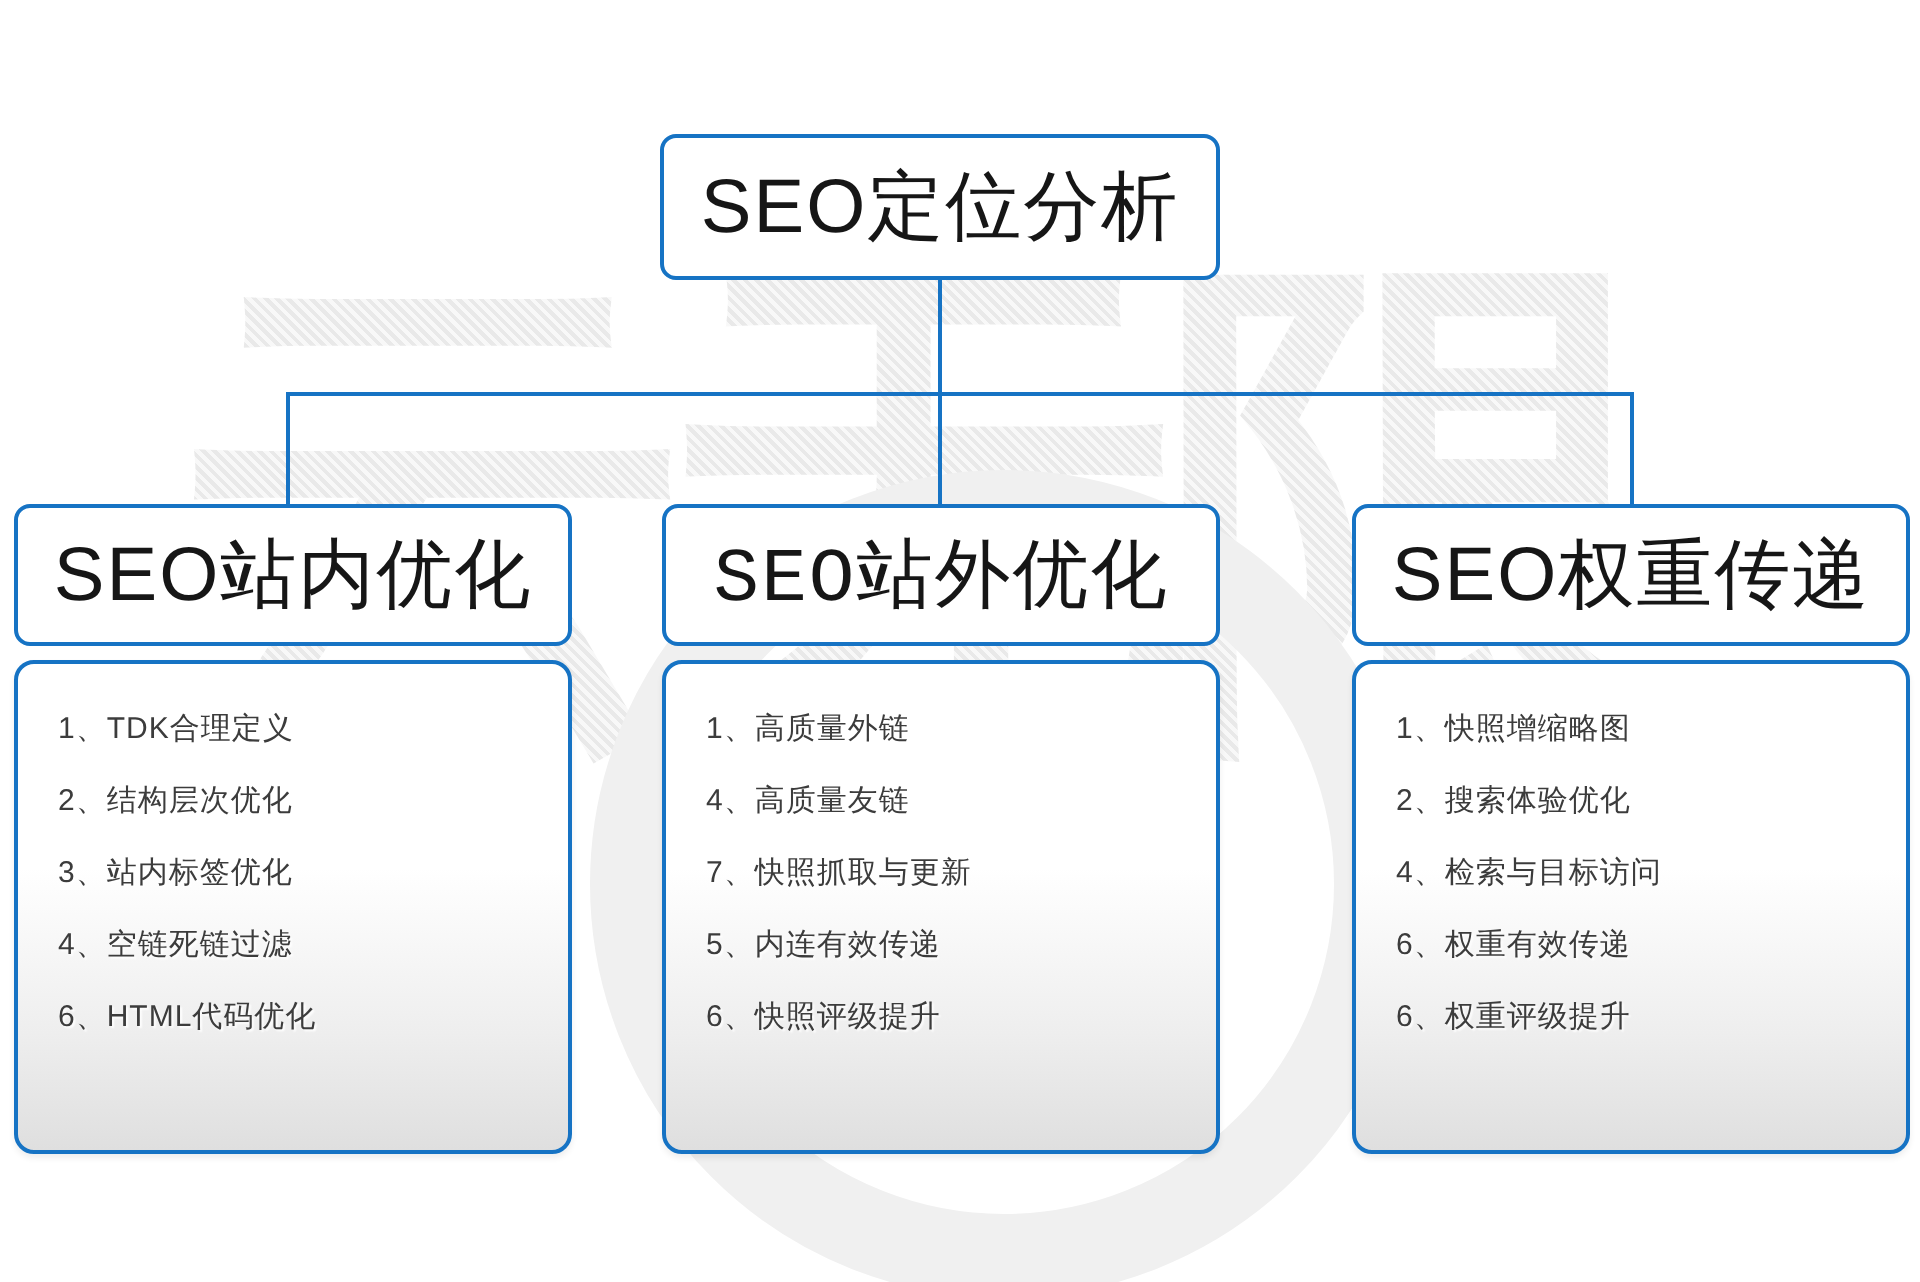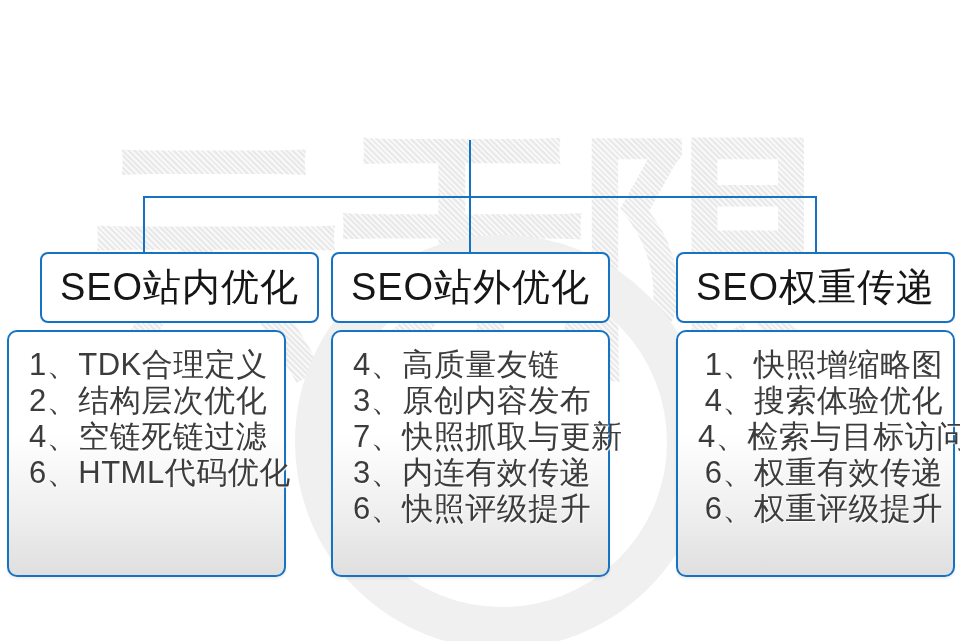--- a/index.html
+++ b/index.html
@@ -104,6 +104,9 @@
   <div class="line" style="left:469px; top:196px; width:2px; height:56px;"></div>
   <div class="line" style="left:815px; top:196px; width:2px; height:56px;"></div>
 
+  <div class="node" id="root-box">
+    <span class="node-title">SEO定位分析</span>
+  </div>
 
   <div class="node" id="col1-head">
     <span class="node-title">SEO站内优化</span>

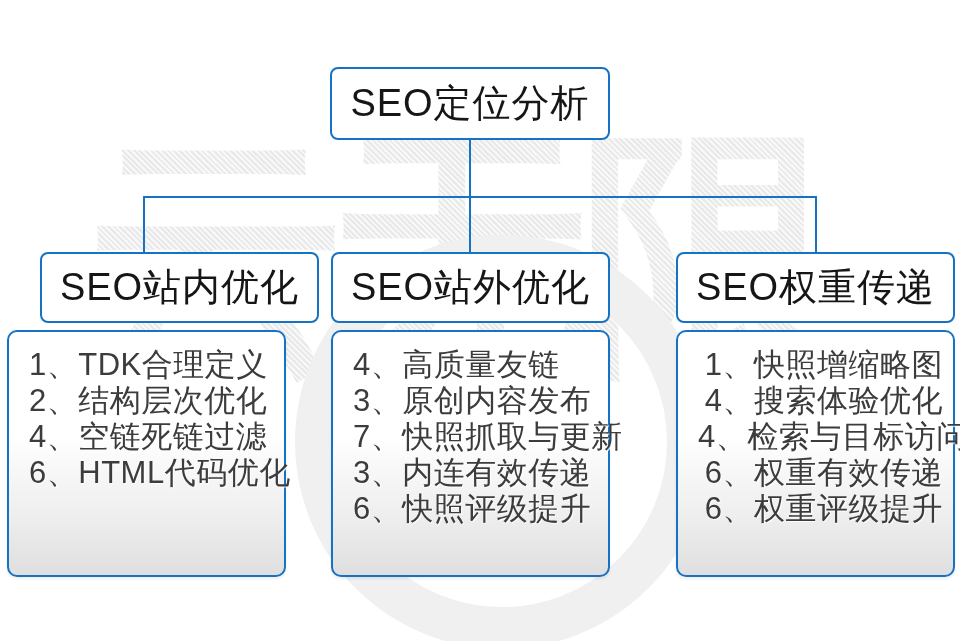--- a/index.html
+++ b/index.html
@@ -60,7 +60,7 @@
   }
 
   #root-box   { left: 330px; top: 67px;  width: 280px; height: 73px; }
-  #col1-head  { left: 7px;   top: 252px; width: 279px; height: 71px; margin-left: 33px; }
+  #col1-head  { left: 7px;   top: 252px; width: 279px; height: 71px; }
   #col2-head  { left: 331px; top: 252px; width: 279px; height: 71px; }
   #col3-head  { left: 676px; top: 252px; width: 279px; height: 71px; }
 

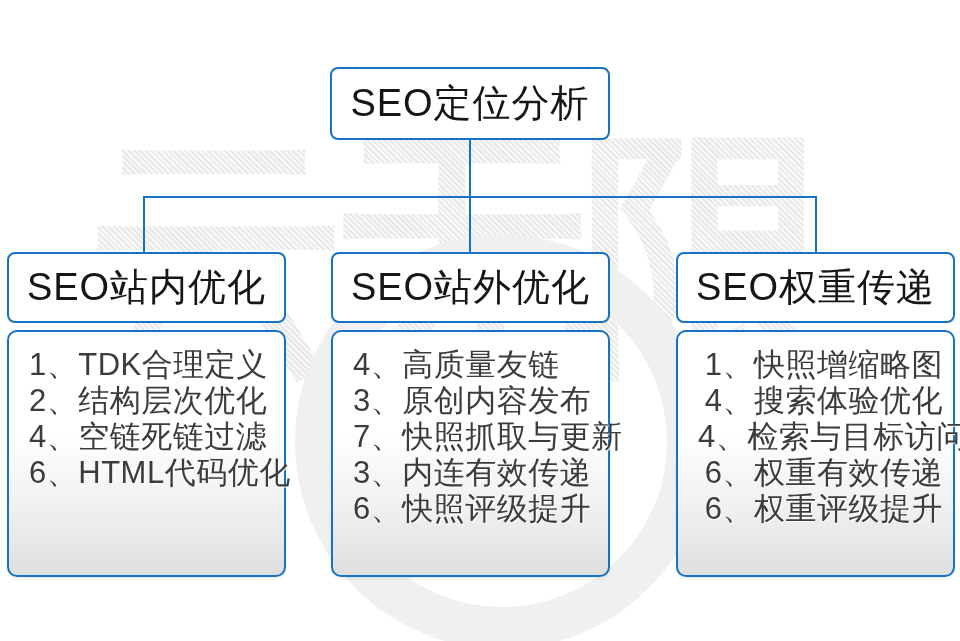--- a/index.html
+++ b/index.html
@@ -61,7 +61,7 @@
 
   #root-box   { left: 330px; top: 67px;  width: 280px; height: 73px; }
   #col1-head  { left: 7px;   top: 252px; width: 279px; height: 71px; }
-  #col2-head  { left: 331px; top: 252px; width: 279px; height: 71px; }
+  #col2-head  { left: 331px; top: 252px; width: 279px; height: 71px; font-family: Liberation Mono, monospace; }
   #col3-head  { left: 676px; top: 252px; width: 279px; height: 71px; }
 
   .body-box {

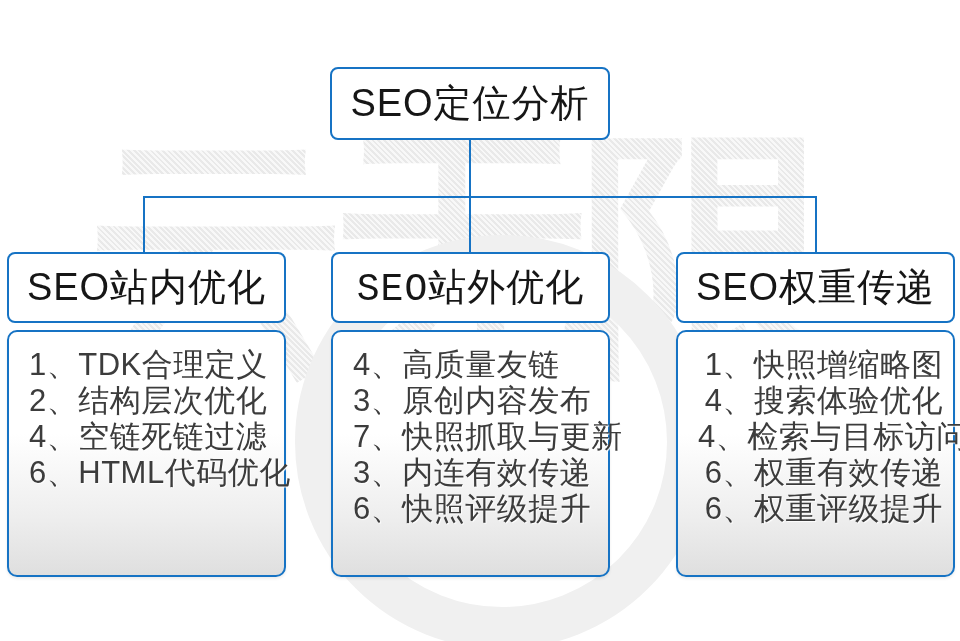--- a/index.html
+++ b/index.html
@@ -82,7 +82,7 @@
 
   .item-list { list-style: none; margin: 0; padding: 0; }
   .item-list li {
-    font-size: 31px;
+    font-size: 15px;
     line-height: 36px;
     color: #3c3c3c;
     white-space: nowrap;

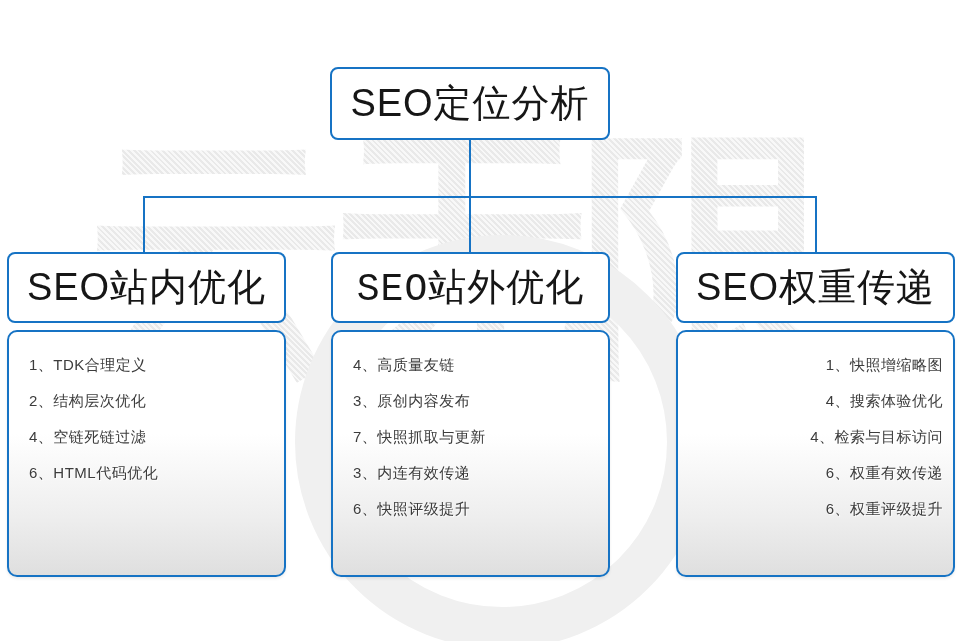--- a/index.html
+++ b/index.html
@@ -130,6 +130,7 @@
   <div class="body-box" id="col2-body">
     <ul class="item-list">
 
+    <li>1、高质量外链</li>
         <li>4、高质量友链</li>
         <li>3、原创内容发布</li>
         <li>7、快照抓取与更新</li>

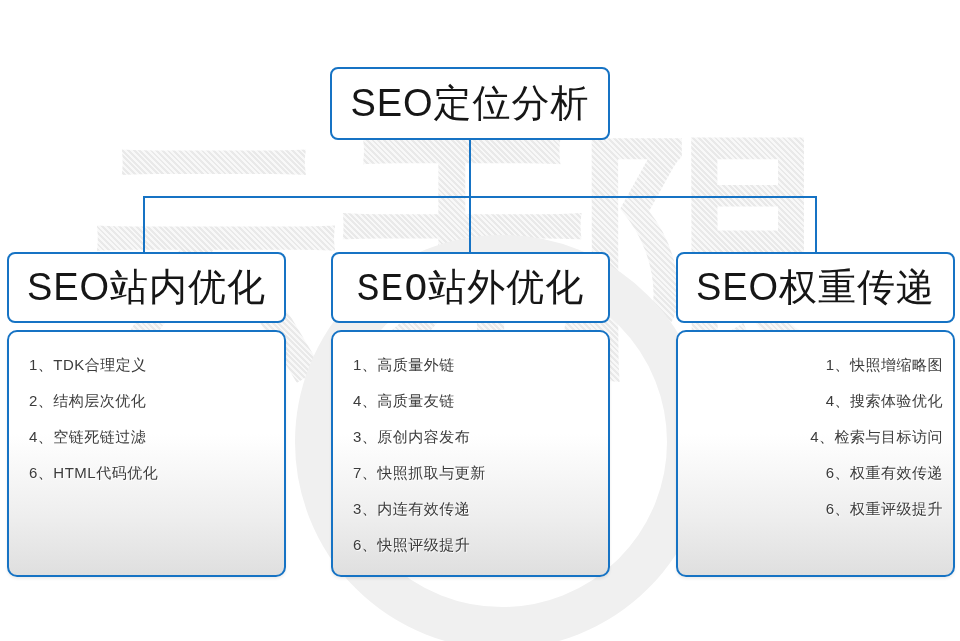--- a/index.html
+++ b/index.html
@@ -78,7 +78,7 @@
   }
   #col1-body { left: 7px; }
   #col2-body { left: 331px; }
-  #col3-body { left: 676px; text-align: right; }
+  #col3-body { left: 676px; }
 
   .item-list { list-style: none; margin: 0; padding: 0; }
   .item-list li {

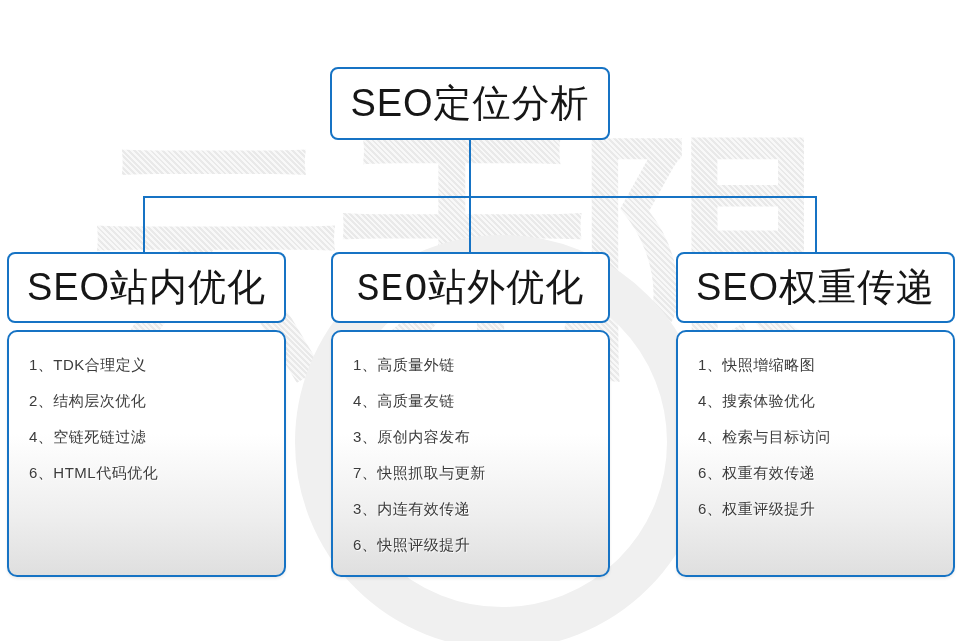--- a/index.html
+++ b/index.html
@@ -142,7 +142,7 @@
     <ul class="item-list">
 
     <li>1、快照增缩略图</li>
-        <li>4、搜索体验优化</li>
+        <li>2、搜索体验优化</li>
         <li>4、检索与目标访问</li>
         <li>6、权重有效传递</li>
         <li>6、权重评级提升</li>

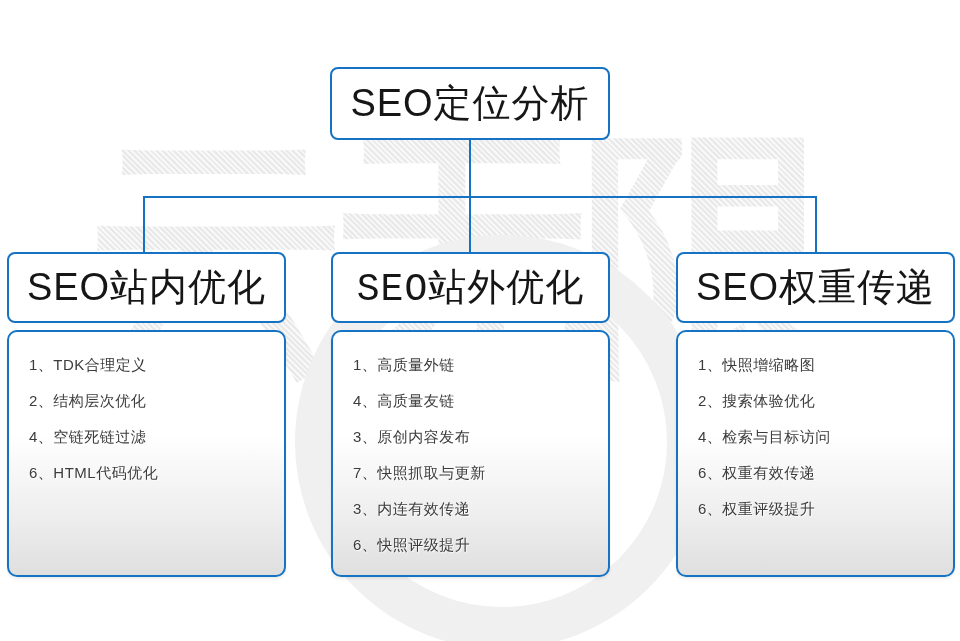--- a/index.html
+++ b/index.html
@@ -123,6 +123,7 @@
 
     <li>1、TDK合理定义</li>
         <li>2、结构层次优化</li>
+        <li>3、站内标签优化</li>
         <li>4、空链死链过滤</li>
         <li>6、HTML代码优化</li>
       </ul>

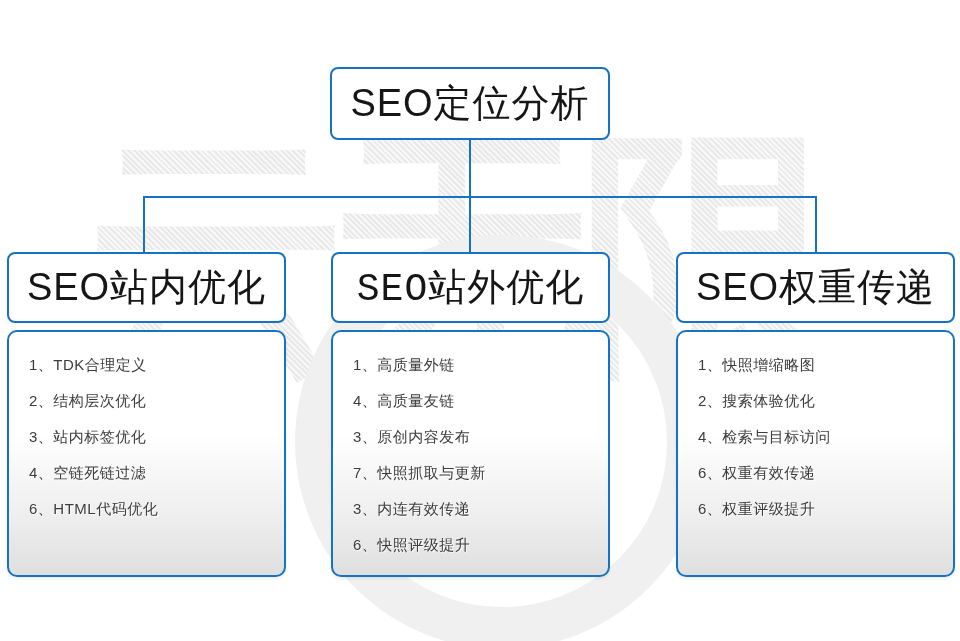--- a/index.html
+++ b/index.html
@@ -133,7 +133,6 @@
 
     <li>1、高质量外链</li>
         <li>4、高质量友链</li>
-        <li>3、原创内容发布</li>
         <li>7、快照抓取与更新</li>
         <li>3、内连有效传递</li>
         <li>6、快照评级提升</li>

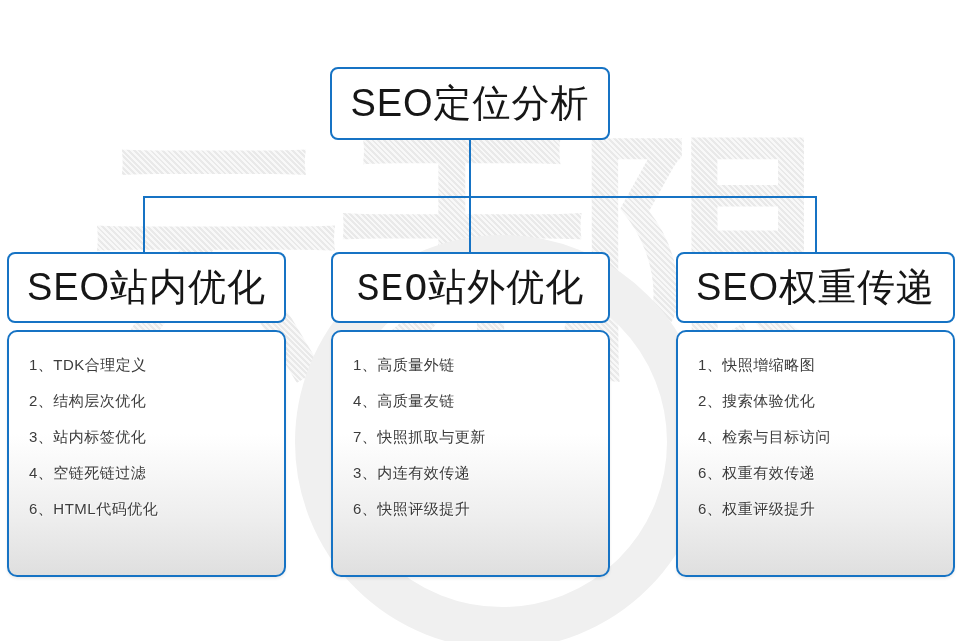--- a/index.html
+++ b/index.html
@@ -134,7 +134,7 @@
     <li>1、高质量外链</li>
         <li>4、高质量友链</li>
         <li>7、快照抓取与更新</li>
-        <li>3、内连有效传递</li>
+        <li>5、内连有效传递</li>
         <li>6、快照评级提升</li>
       </ul>
   </div>

